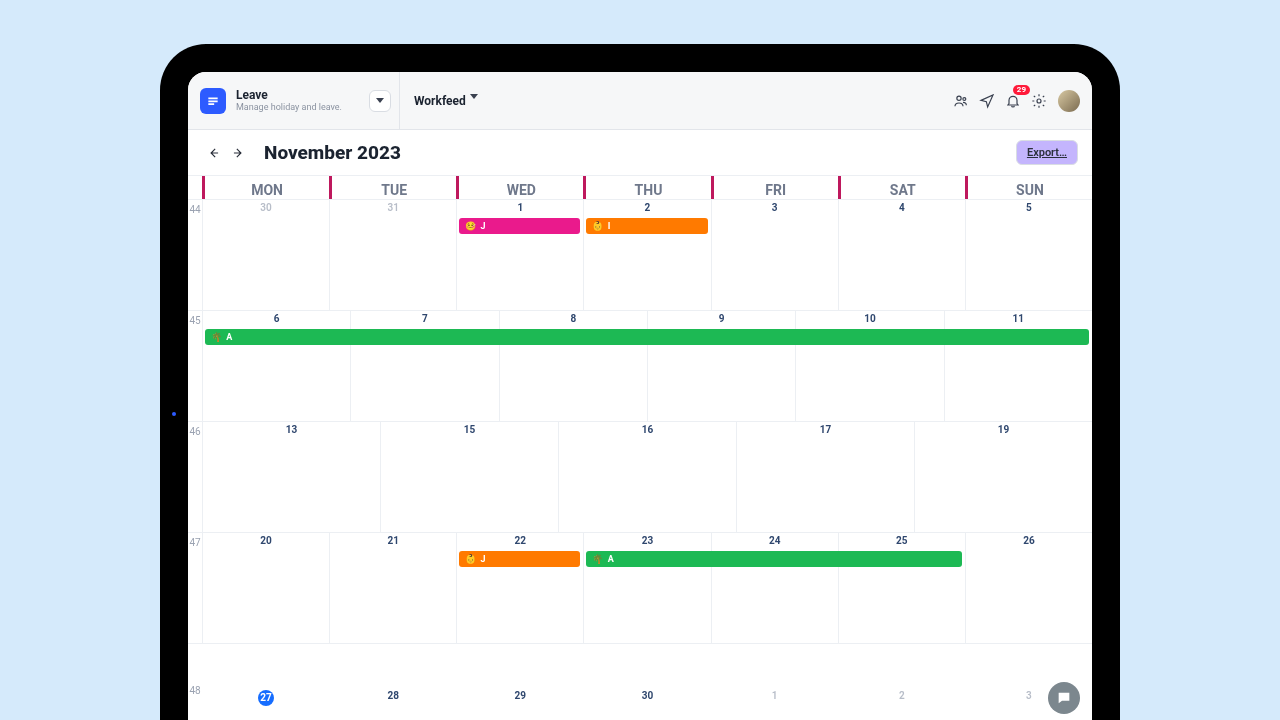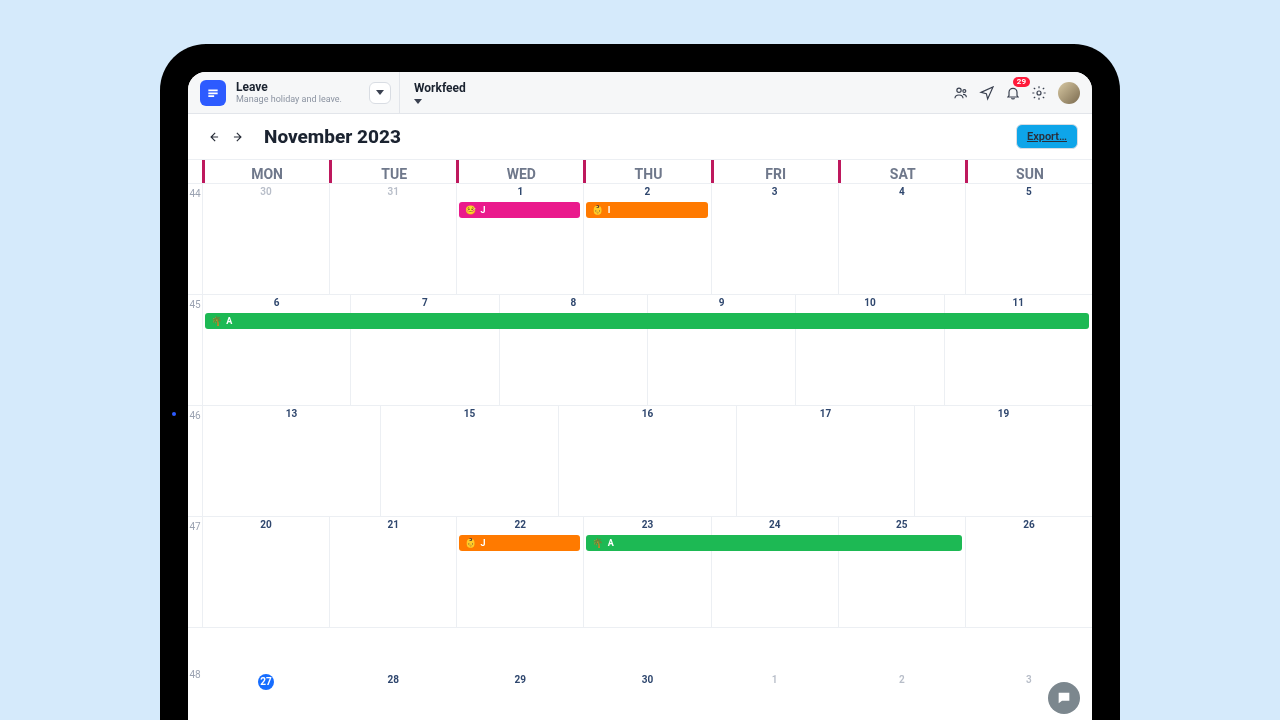--- a/index.html
+++ b/index.html
@@ -9,7 +9,7 @@
   .device { position:absolute; left:160px; top:44px; width:960px; height:676px; background:#000; border-radius:46px 46px 0 0; }
   .device-inner { position:absolute; left:28px; top:28px; right:28px; bottom:0; background:#fff; border-radius:18px 18px 0 0; overflow:hidden; }
   
-  .topbar { display:flex; align-items:center; height:42px; background:#f6f7f8; border-bottom:1px solid #e2e5ea; padding:0 12px; }
+  .topbar { display:flex; align-items:center; height:58px; background:#f6f7f8; border-bottom:1px solid #e2e5ea; padding:0 12px; }
   .brand { width:26px; height:26px; background:#2d5bff; border-radius:6px; display:flex; align-items:center; justify-content:center; margin-right:10px; }
   .brand svg { width:14px; height:14px; fill:#fff; }
   .mod-title { font-size:12px; font-weight:700; color:#1b2330; line-height:1.1; }

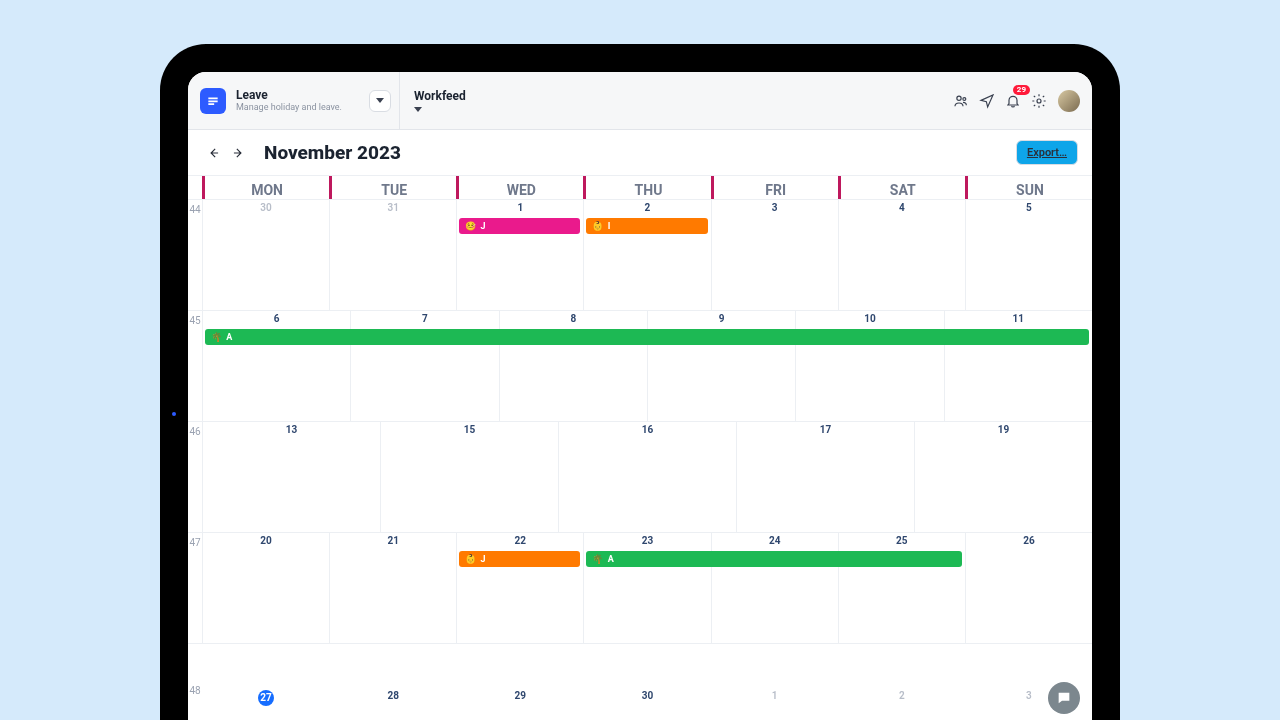--- a/index.html
+++ b/index.html
@@ -17,7 +17,7 @@
   .mod-col { display:flex; flex-direction:column; }
   .dd-btn { width:22px; height:22px; border:1px solid #d9dde3; border-radius:6px; background:#fff; display:flex; align-items:center; justify-content:center; margin-left:auto; cursor:pointer; }
   .sect-left { display:flex; align-items:center; width:200px; border-right:1px solid #e2e5ea; height:100%; padding-right:8px; }
-  .workspace { display:flex; align-items:flex-start; gap:4px; padding:0 14px; font-size:12px; font-weight:700; color:#1b2330; cursor:pointer;flex-direction:column; }
+  .workspace { display:flex; align-items:flex-start; gap:4px; padding:0 14px; font-size:12px; font-weight:700; color:#1b2330; cursor:pointer; }
   .spacer { flex:1; }
   .icon-btn { width:26px; height:26px; display:flex; align-items:center; justify-content:center; cursor:pointer; position:relative; color:#3a4150; }
   .icon-btn svg { width:16px; height:16px; stroke:#3a4150; fill:none; stroke-width:1.8; }

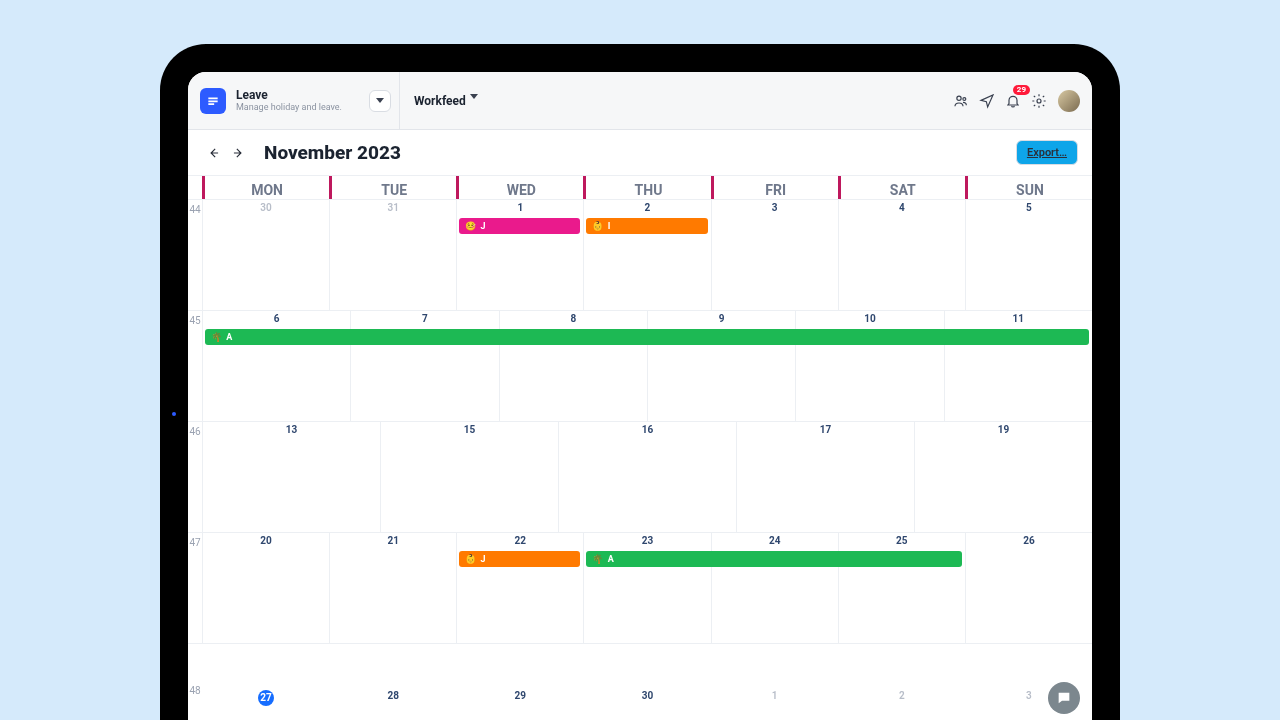--- a/index.html
+++ b/index.html
@@ -29,7 +29,7 @@
   .nav-arrow { width:24px; height:24px; display:flex; align-items:center; justify-content:center; cursor:pointer; }
   .nav-arrow svg { width:14px; height:14px; stroke:#2a2f3a; fill:none; stroke-width:2; }
   .month-title { font-size:19px; font-weight:800; color:#1b2330; margin-left:14px; }
-  .export-btn { margin-left:auto; font-size:11px; font-weight:600; color:#2a2f3a; border:1px solid #d9dde3; background:#0ea5e9; border-radius:6px; padding:5px 10px; cursor:pointer;text-decoration:underline; }
+  .export-btn { margin-left:auto; font-size:11px; font-weight:600; color:#2a2f3a; border:1px solid #d9dde3; background:#c4b5fd; border-radius:6px; padding:5px 10px; cursor:pointer;text-decoration:underline; }
   
   .cal { position:relative; }
   .dow-row { display:flex; height:24px; border-bottom:1px solid #eceff3; }

